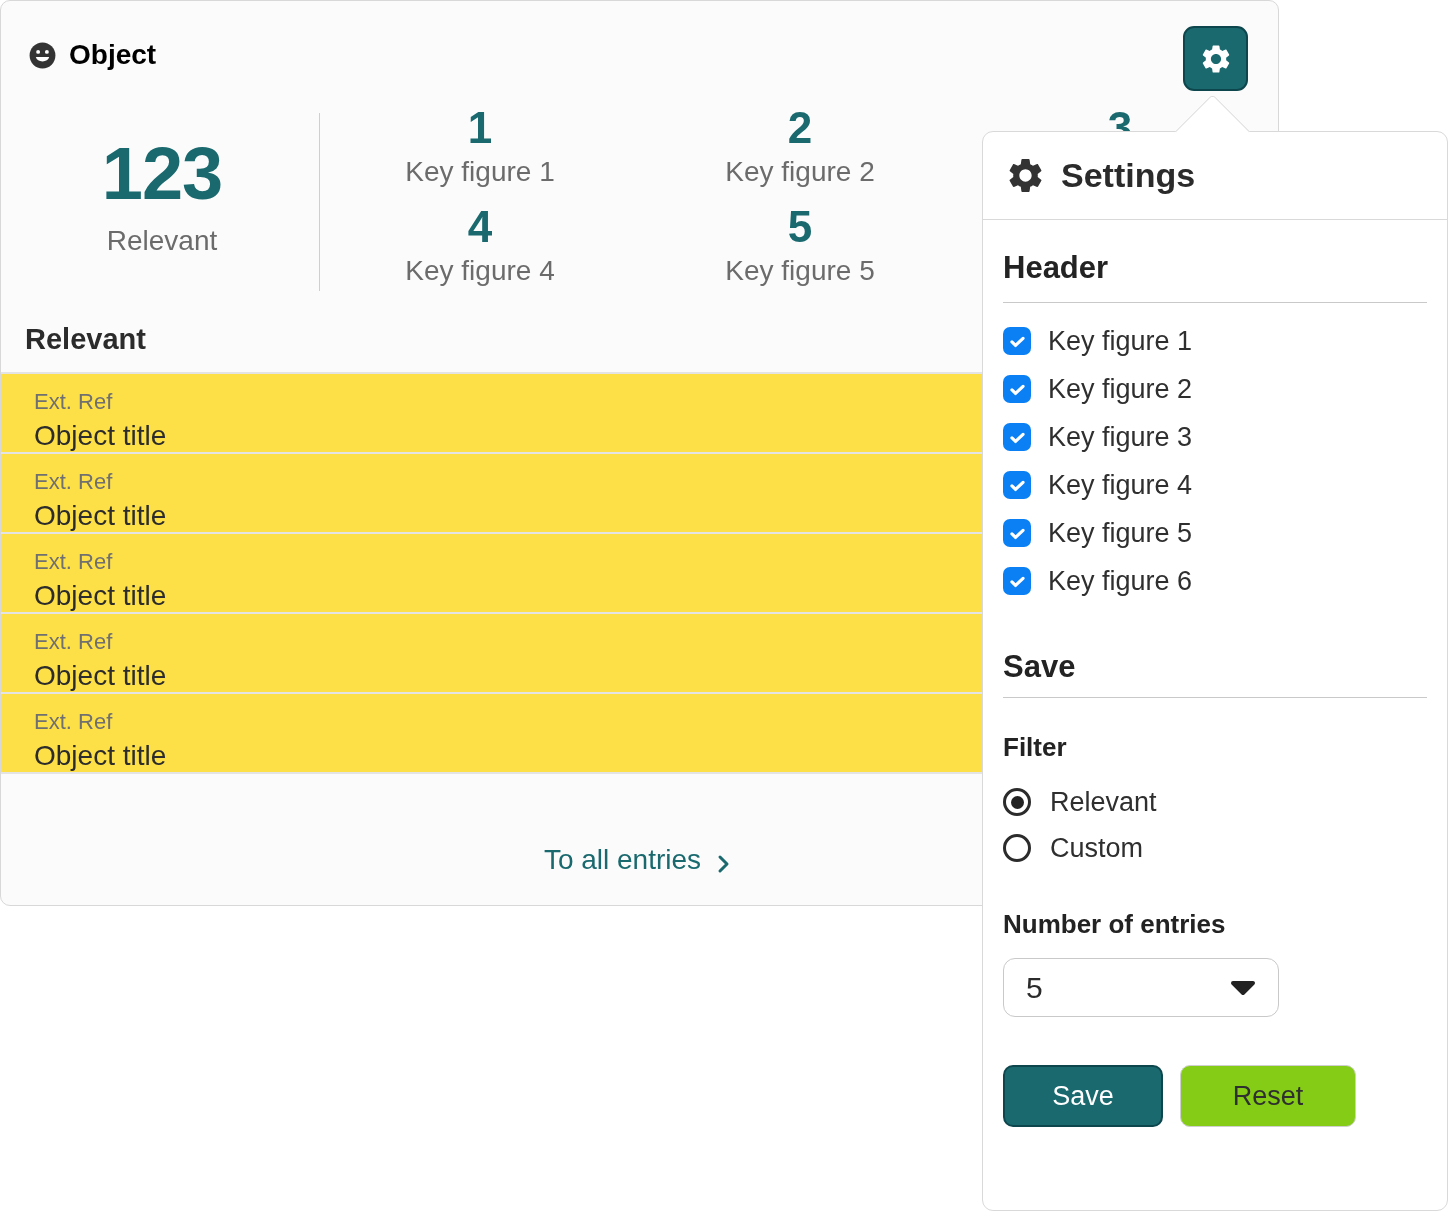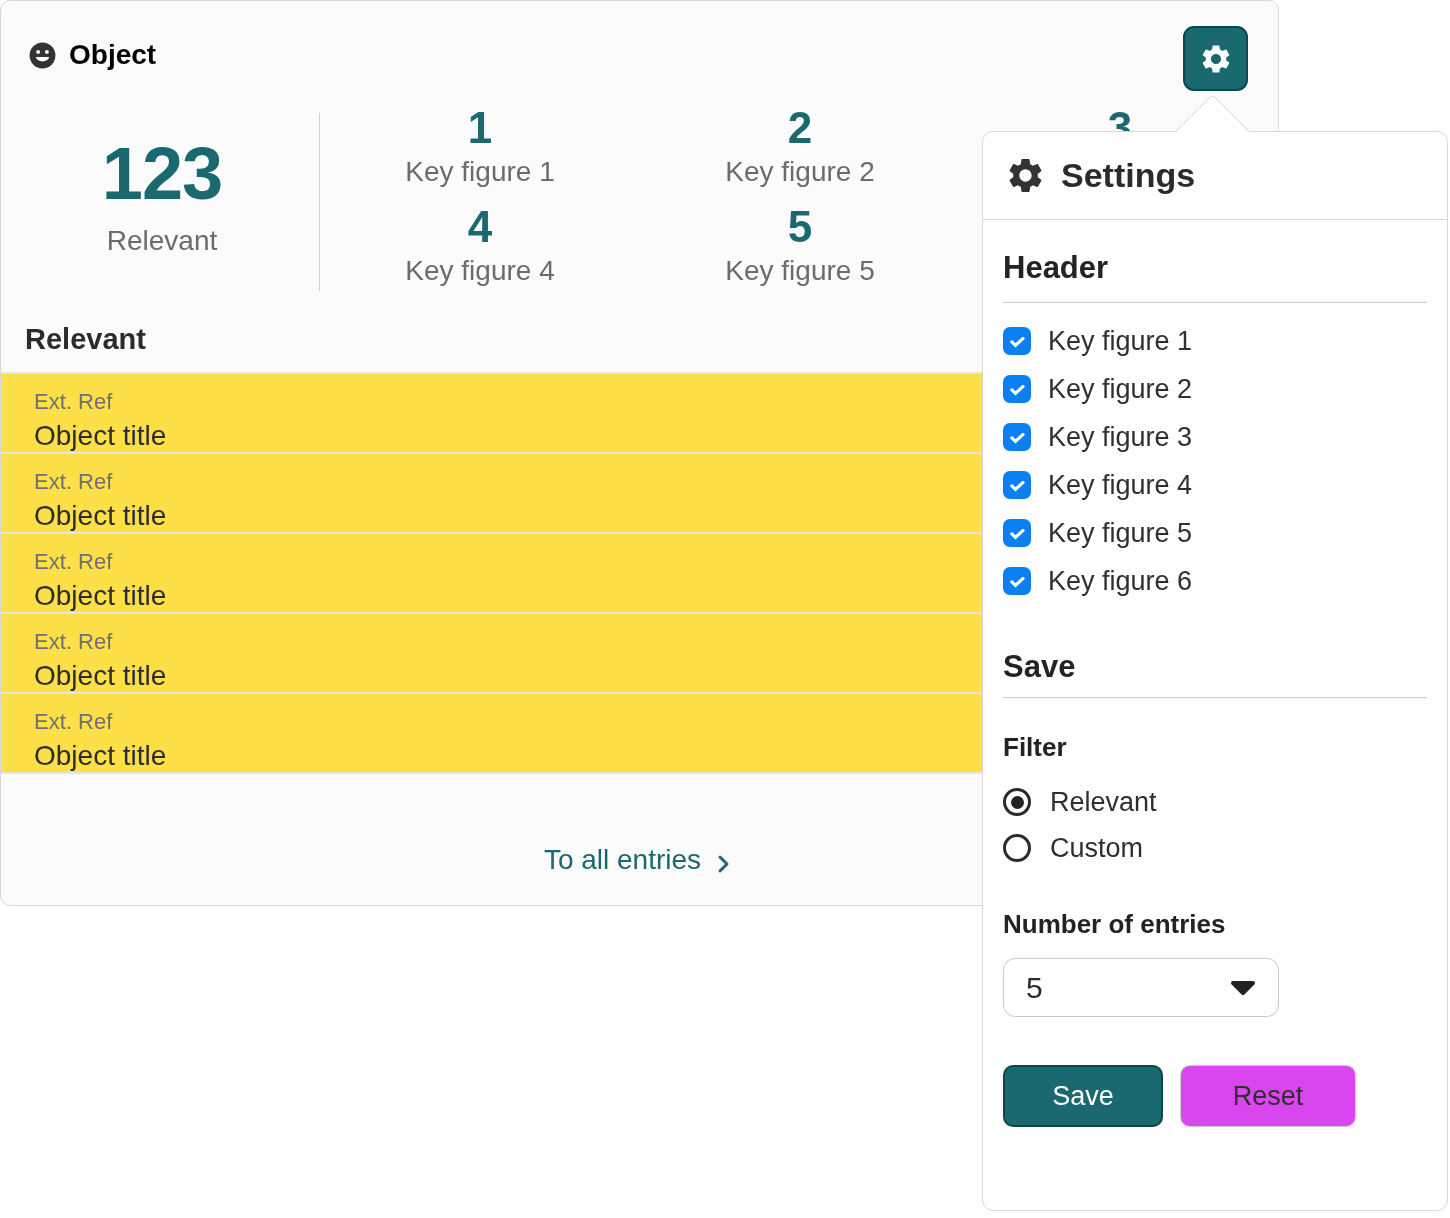--- a/index.html
+++ b/index.html
@@ -82,7 +82,7 @@
   .btn { height:62px; border-radius:10px; font-size:27px; cursor:pointer;
     font-family:"Liberation Sans", sans-serif; display:flex; align-items:center; justify-content:center; }
   .btn-save { width:160px; background:#19696e; border:2.5px solid #0d474d; color:#ffffff; font-weight:500; }
-  .btn-reset { width:176px; background:#d946ef; border:1.5px solid #cfcfcf; color:#2f2f2f; }
+  .btn-reset { width:176px; background:#84cc16; border:1.5px solid #cfcfcf; color:#2f2f2f; }
 </style>
 </head>
 <body>

